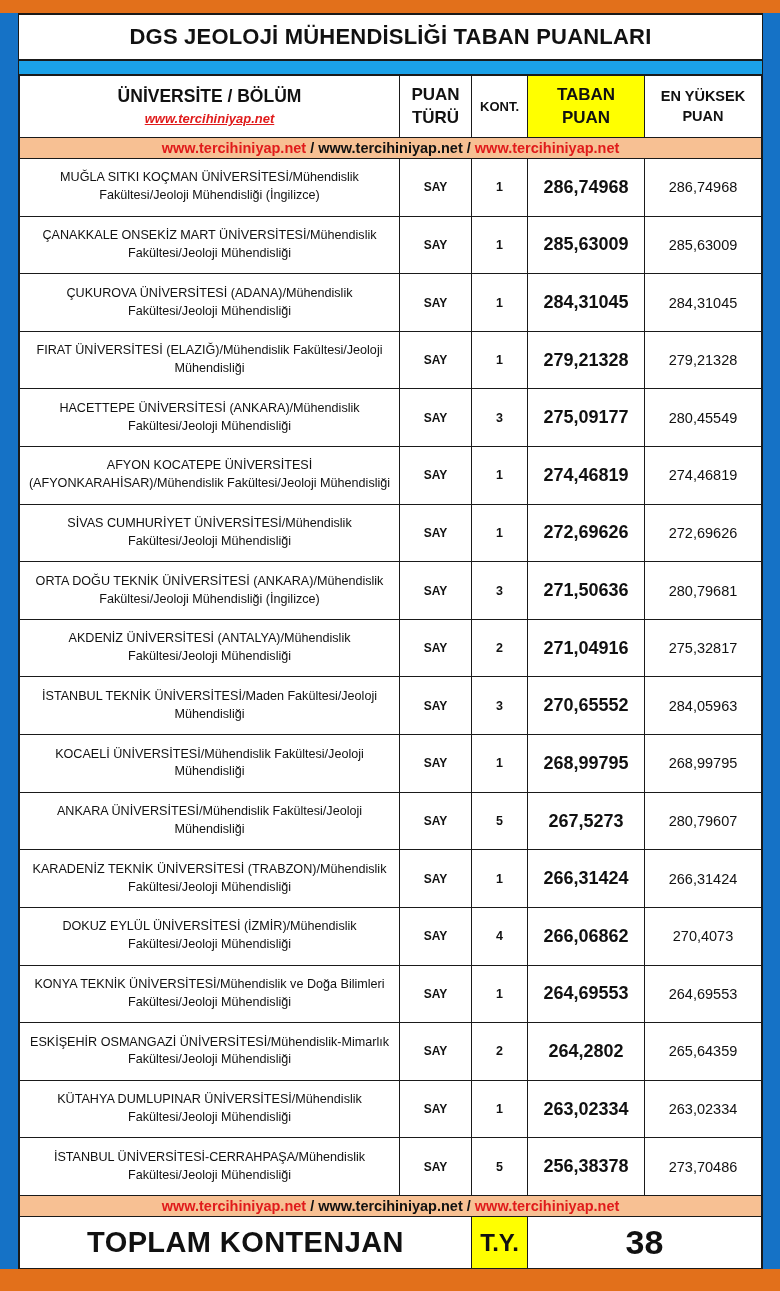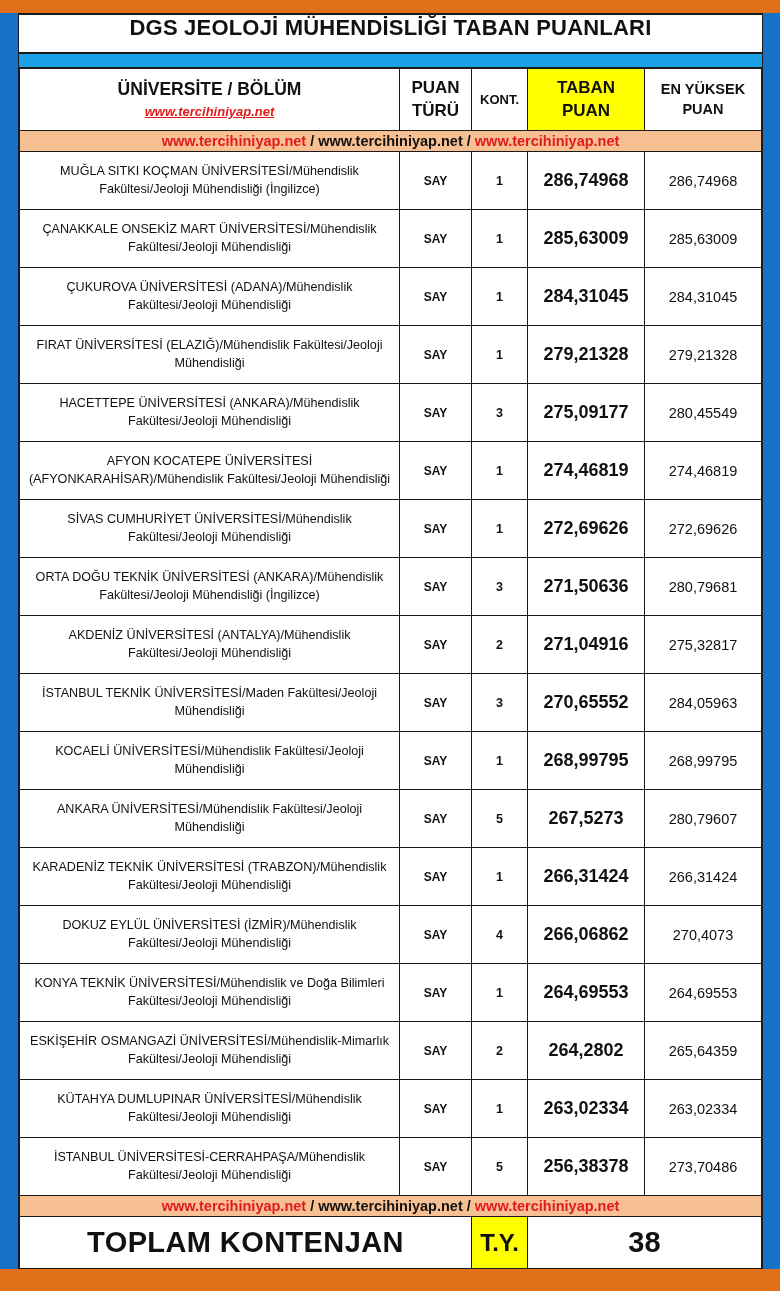--- a/index.html
+++ b/index.html
@@ -46,11 +46,11 @@
 
   
   .title-row {
-    height: 41px;
+    height: 48px;
     border-bottom: 2px solid #1a1a1a;
     border-top: 2px solid #1a1a1a;
     display: flex;
-    align-items: flex-start;
+    align-items: center;
     justify-content: center;
     background: #ffffff;
   }

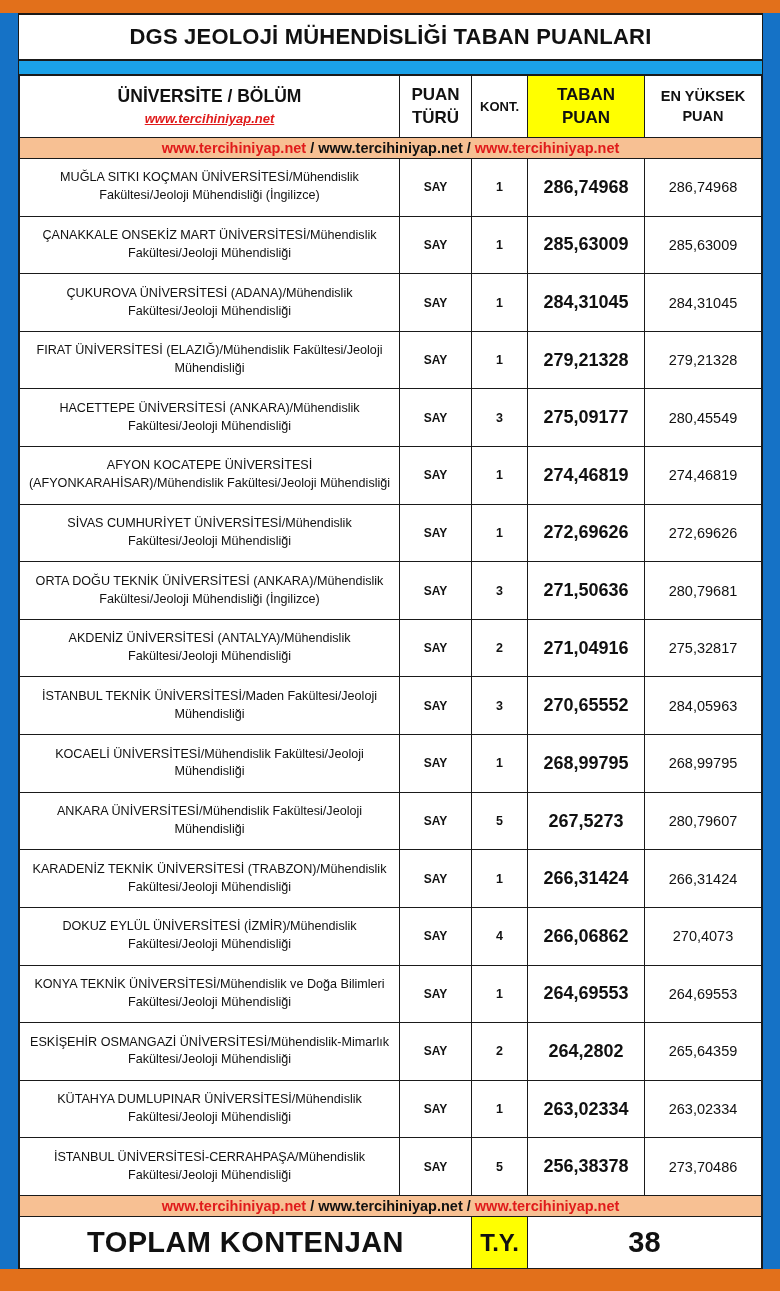--- a/index.html
+++ b/index.html
@@ -179,7 +179,7 @@
     color: #111111;
   }
   .total-row .total-val {
-    font-size: 29px;
+    font-size: 34px;
     font-weight: bold;
     color: #111111;
   }

